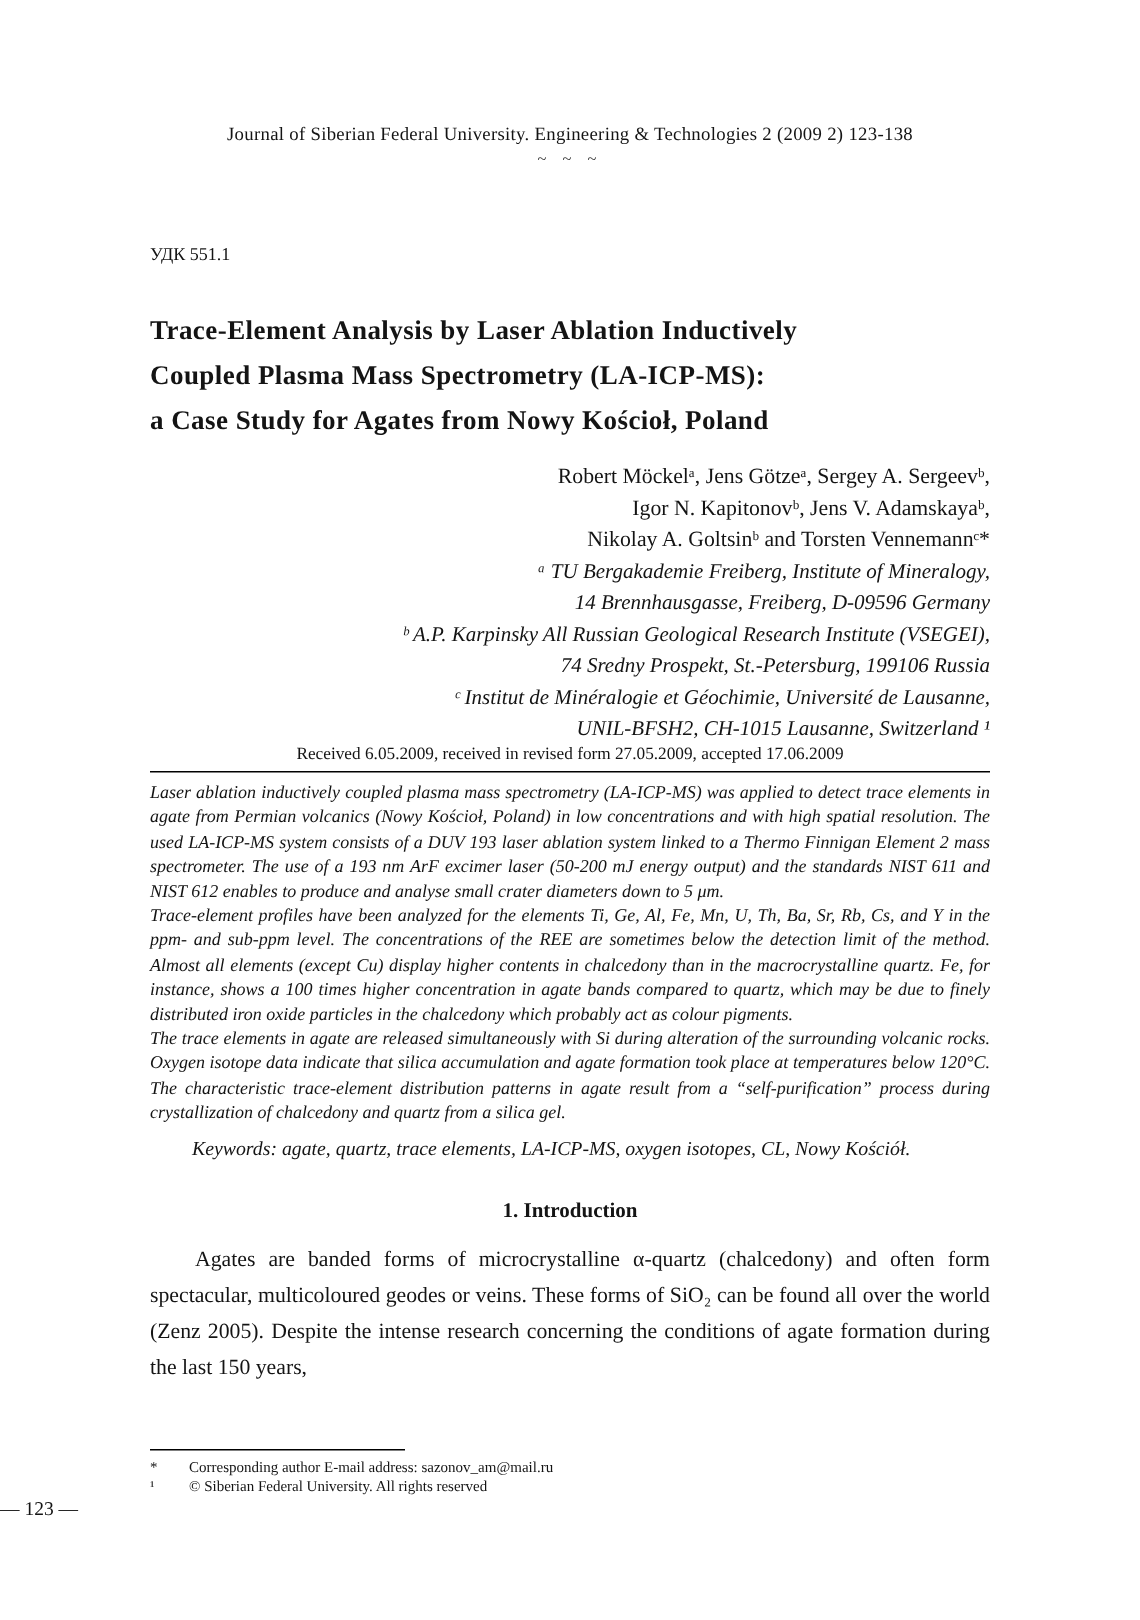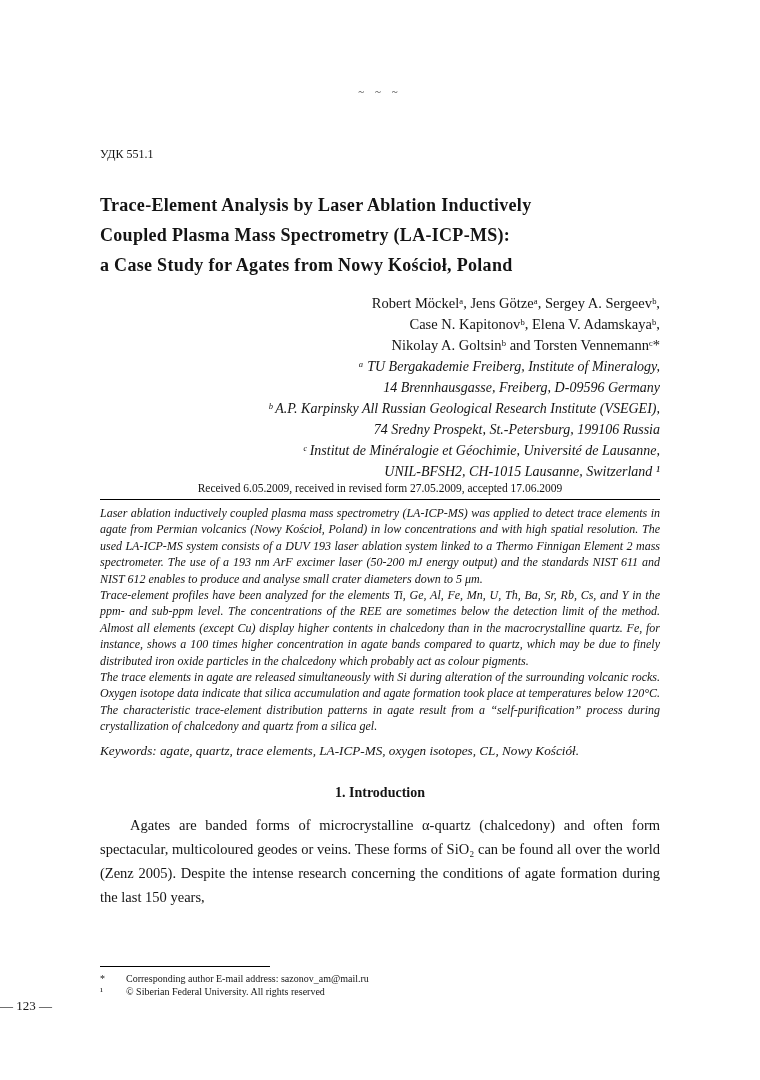--- a/index.html
+++ b/index.html
@@ -46,6 +46,7 @@
 
 <div class="page">
 
+  <div class="journal-header">Journal of  Siberian Federal University.  Engineering &amp; Technologies 2 (2009 2) 123-138</div>
   <div class="tilde">~ ~ ~</div>
 
   <div class="udk">УДК 551.1</div>

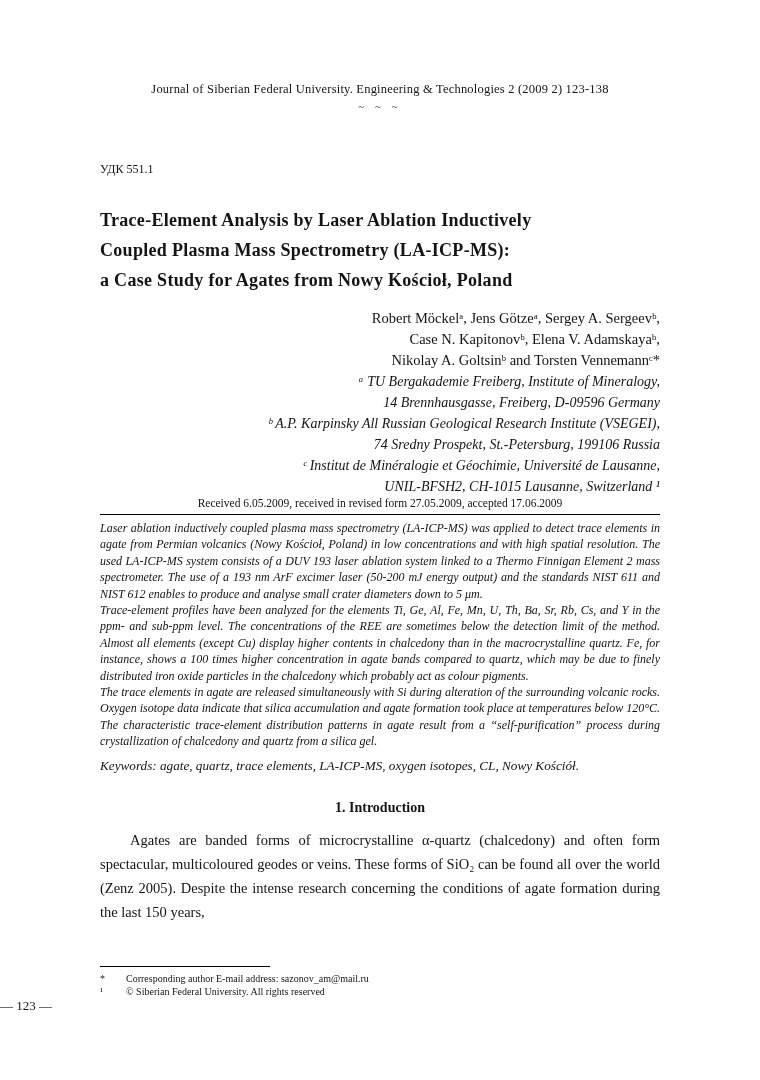--- a/index.html
+++ b/index.html
@@ -59,7 +59,7 @@
 
   <div class="authors">
     <span>Robert Möckelᵃ, Jens Götzeᵃ, Sergey A. Sergeevᵇ,</span>
-    <span>Case N. Kapitonovᵇ, Elena V. Adamskayaᵇ,</span>
+    <span>Igor N. Kapitonovᵇ, Jens V. Adamskayaᵇ,</span>
     <span>Nikolay A. Goltsinᵇ and Torsten Vennemannᶜ*</span>
   </div>
 

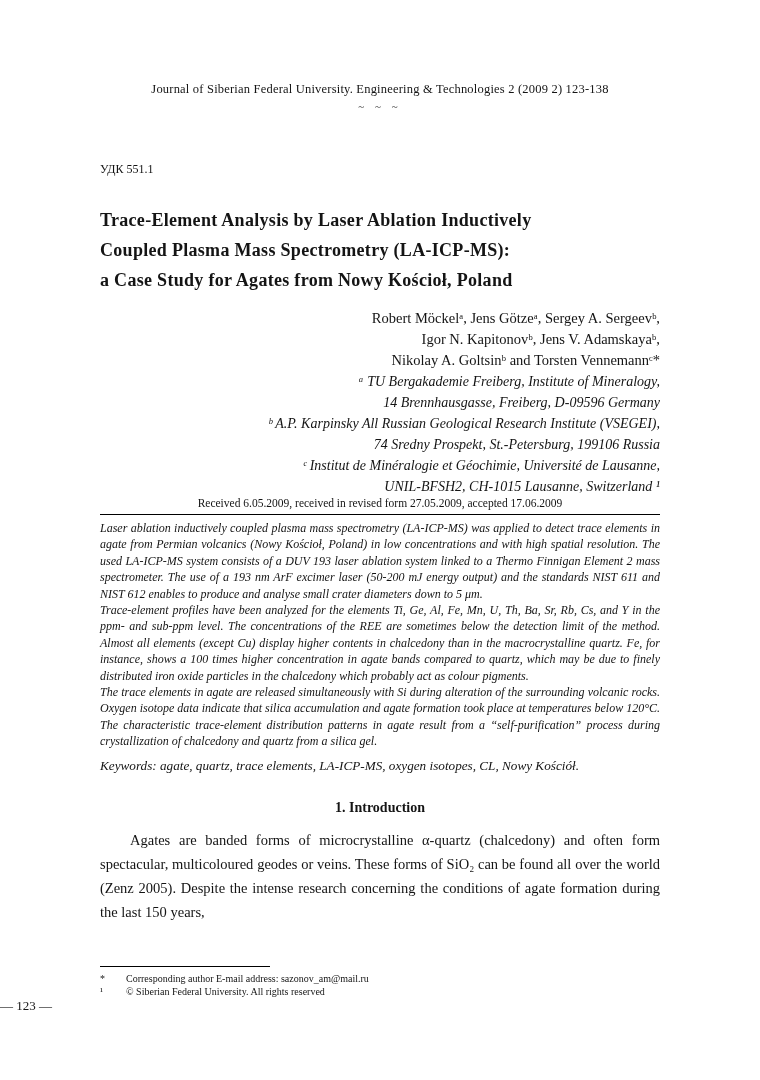--- a/index.html
+++ b/index.html
@@ -31,7 +31,7 @@
   .divider { margin-top: 5px; border-top: 1px solid #000; width: 100%; }
   .abstract { margin-top: 5px; font-style: italic; font-size: 12px; line-height: 16.4px; text-align: justify; }
   .abstract p { margin: 0; }
-  .keywords { margin-top: 8px; font-style: italic; font-size: 13.2px; line-height: 16.4px; }
+  .keywords { margin-top: 8px; font-style: italic; font-size: 13.2px; line-height: 16.4px; margin-left: 28px; }
   .section-heading { margin-top: 26px; text-align: center; font-weight: bold; font-size: 14px; }
   .intro { margin-top: 12px; font-size: 14.5px; line-height: 24px; text-align: justify; text-indent: 30px; }
   .footnote-rule { position: absolute; left: 100px; top: 966px; width: 170px; border-top: 1px solid #000; }

